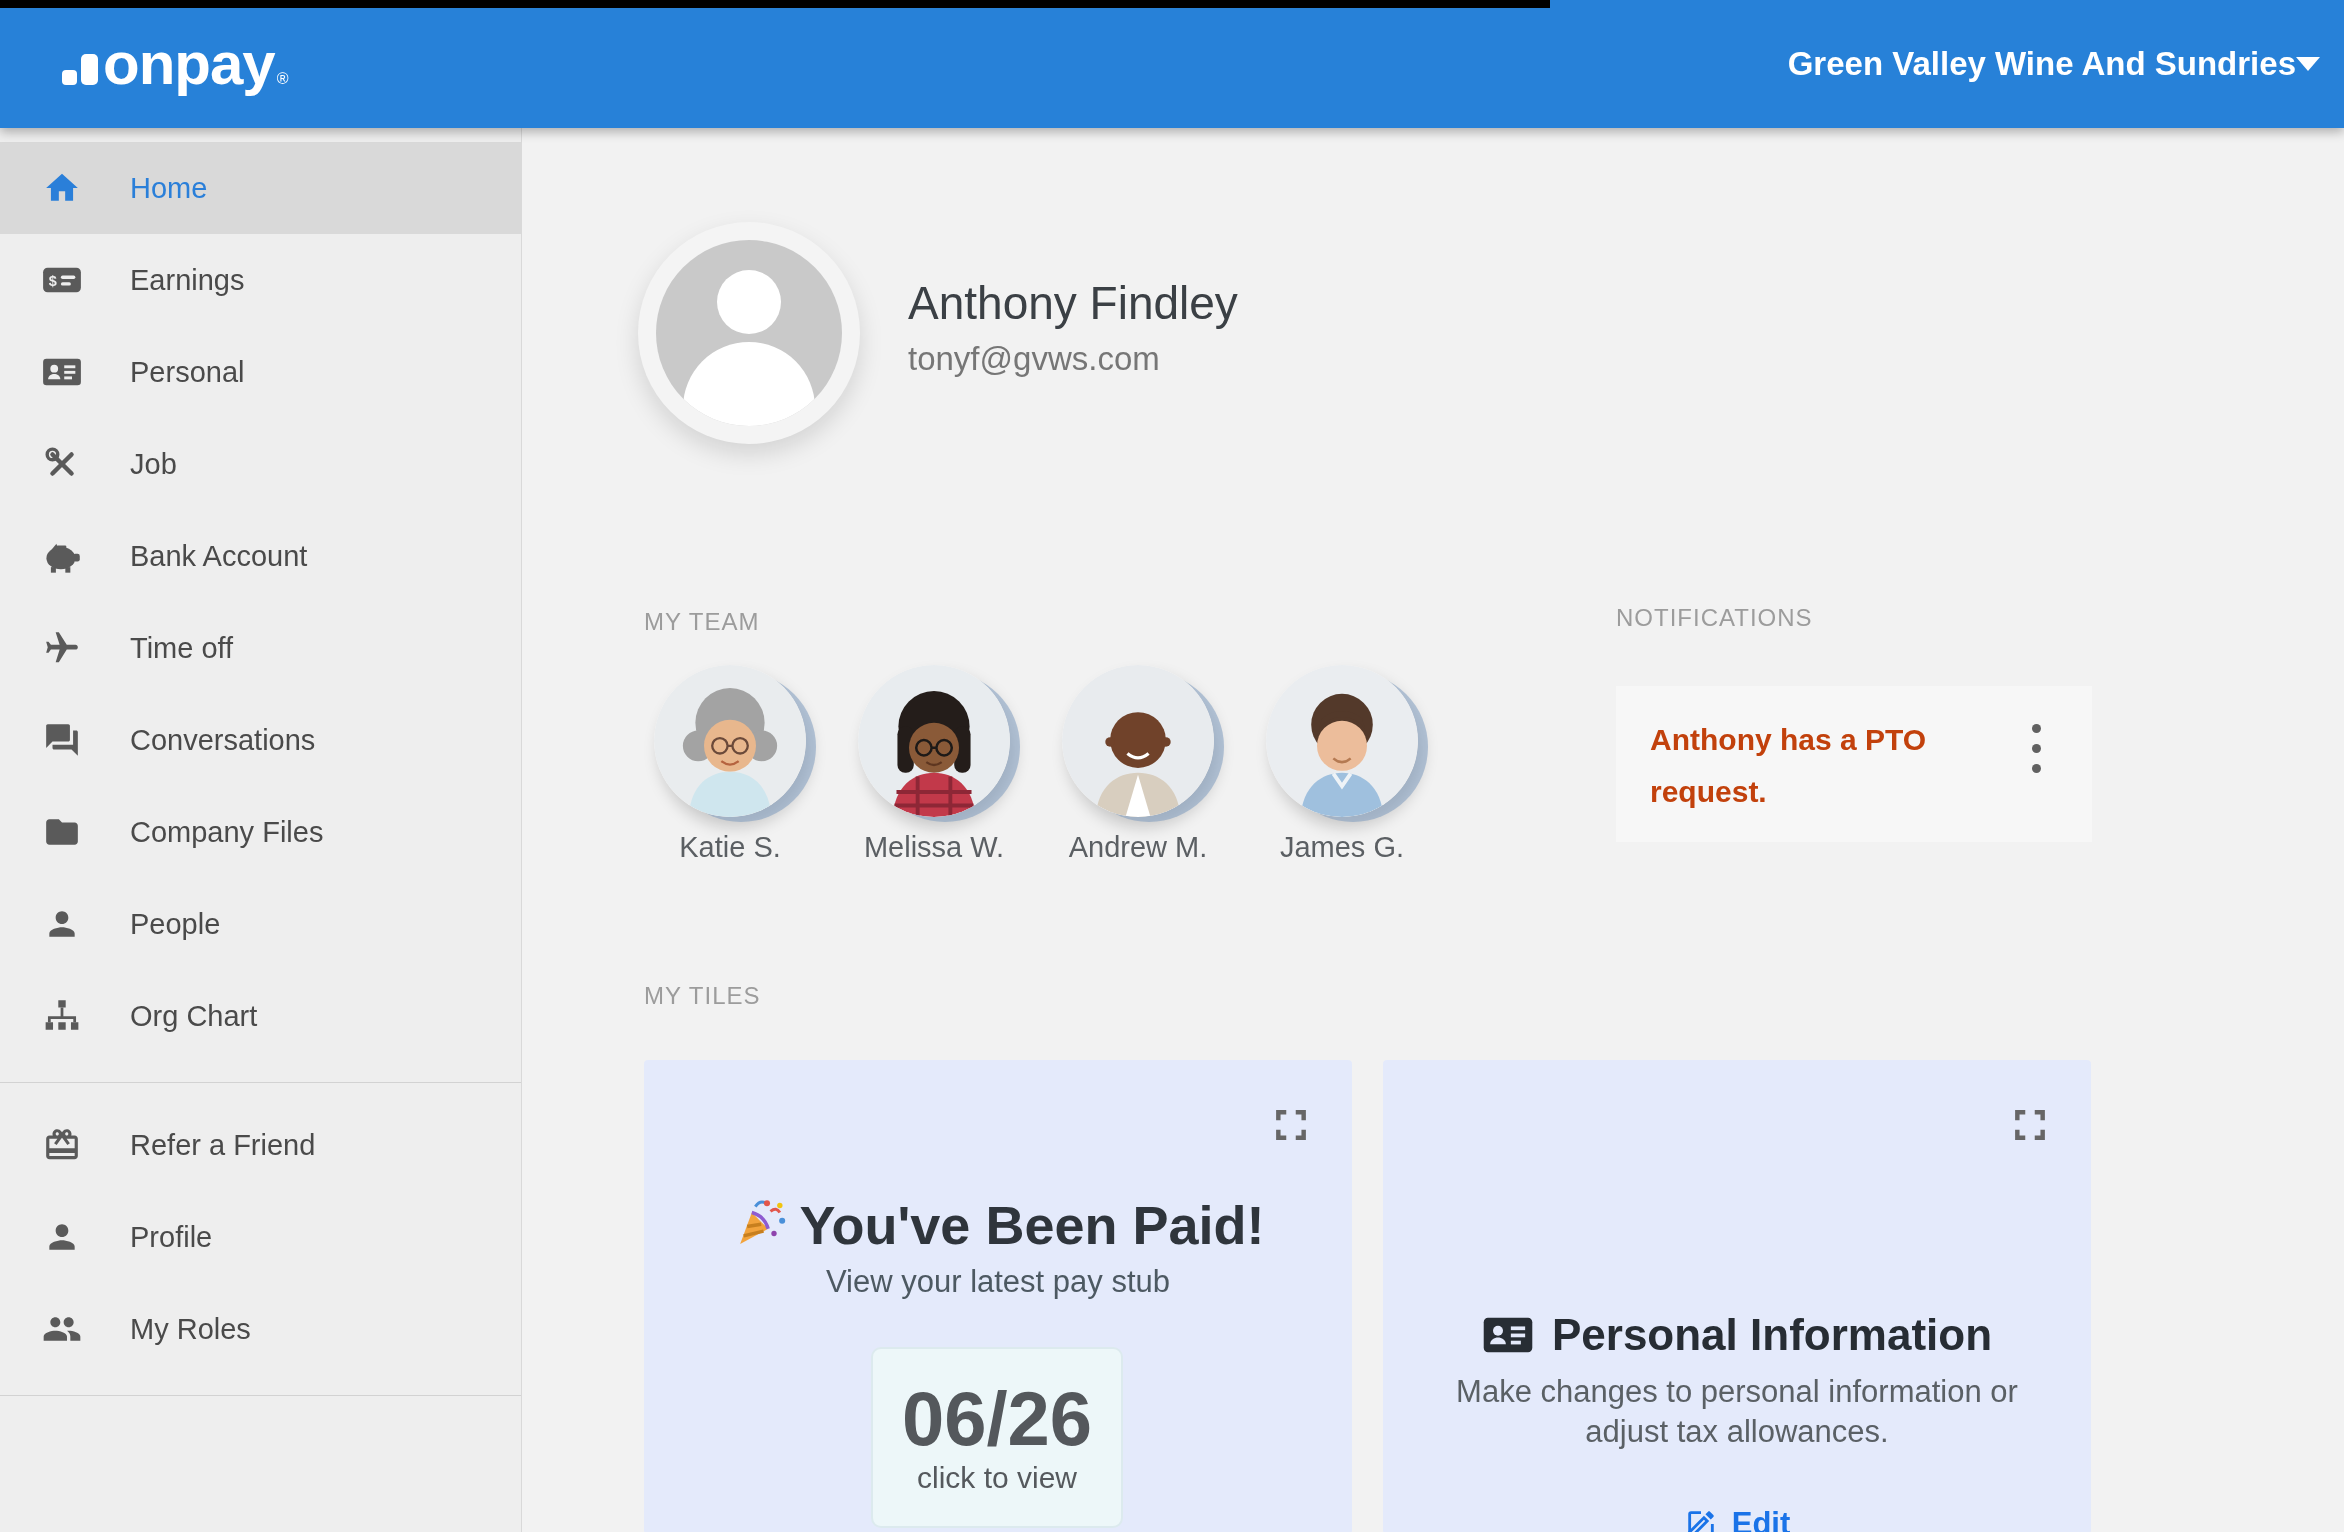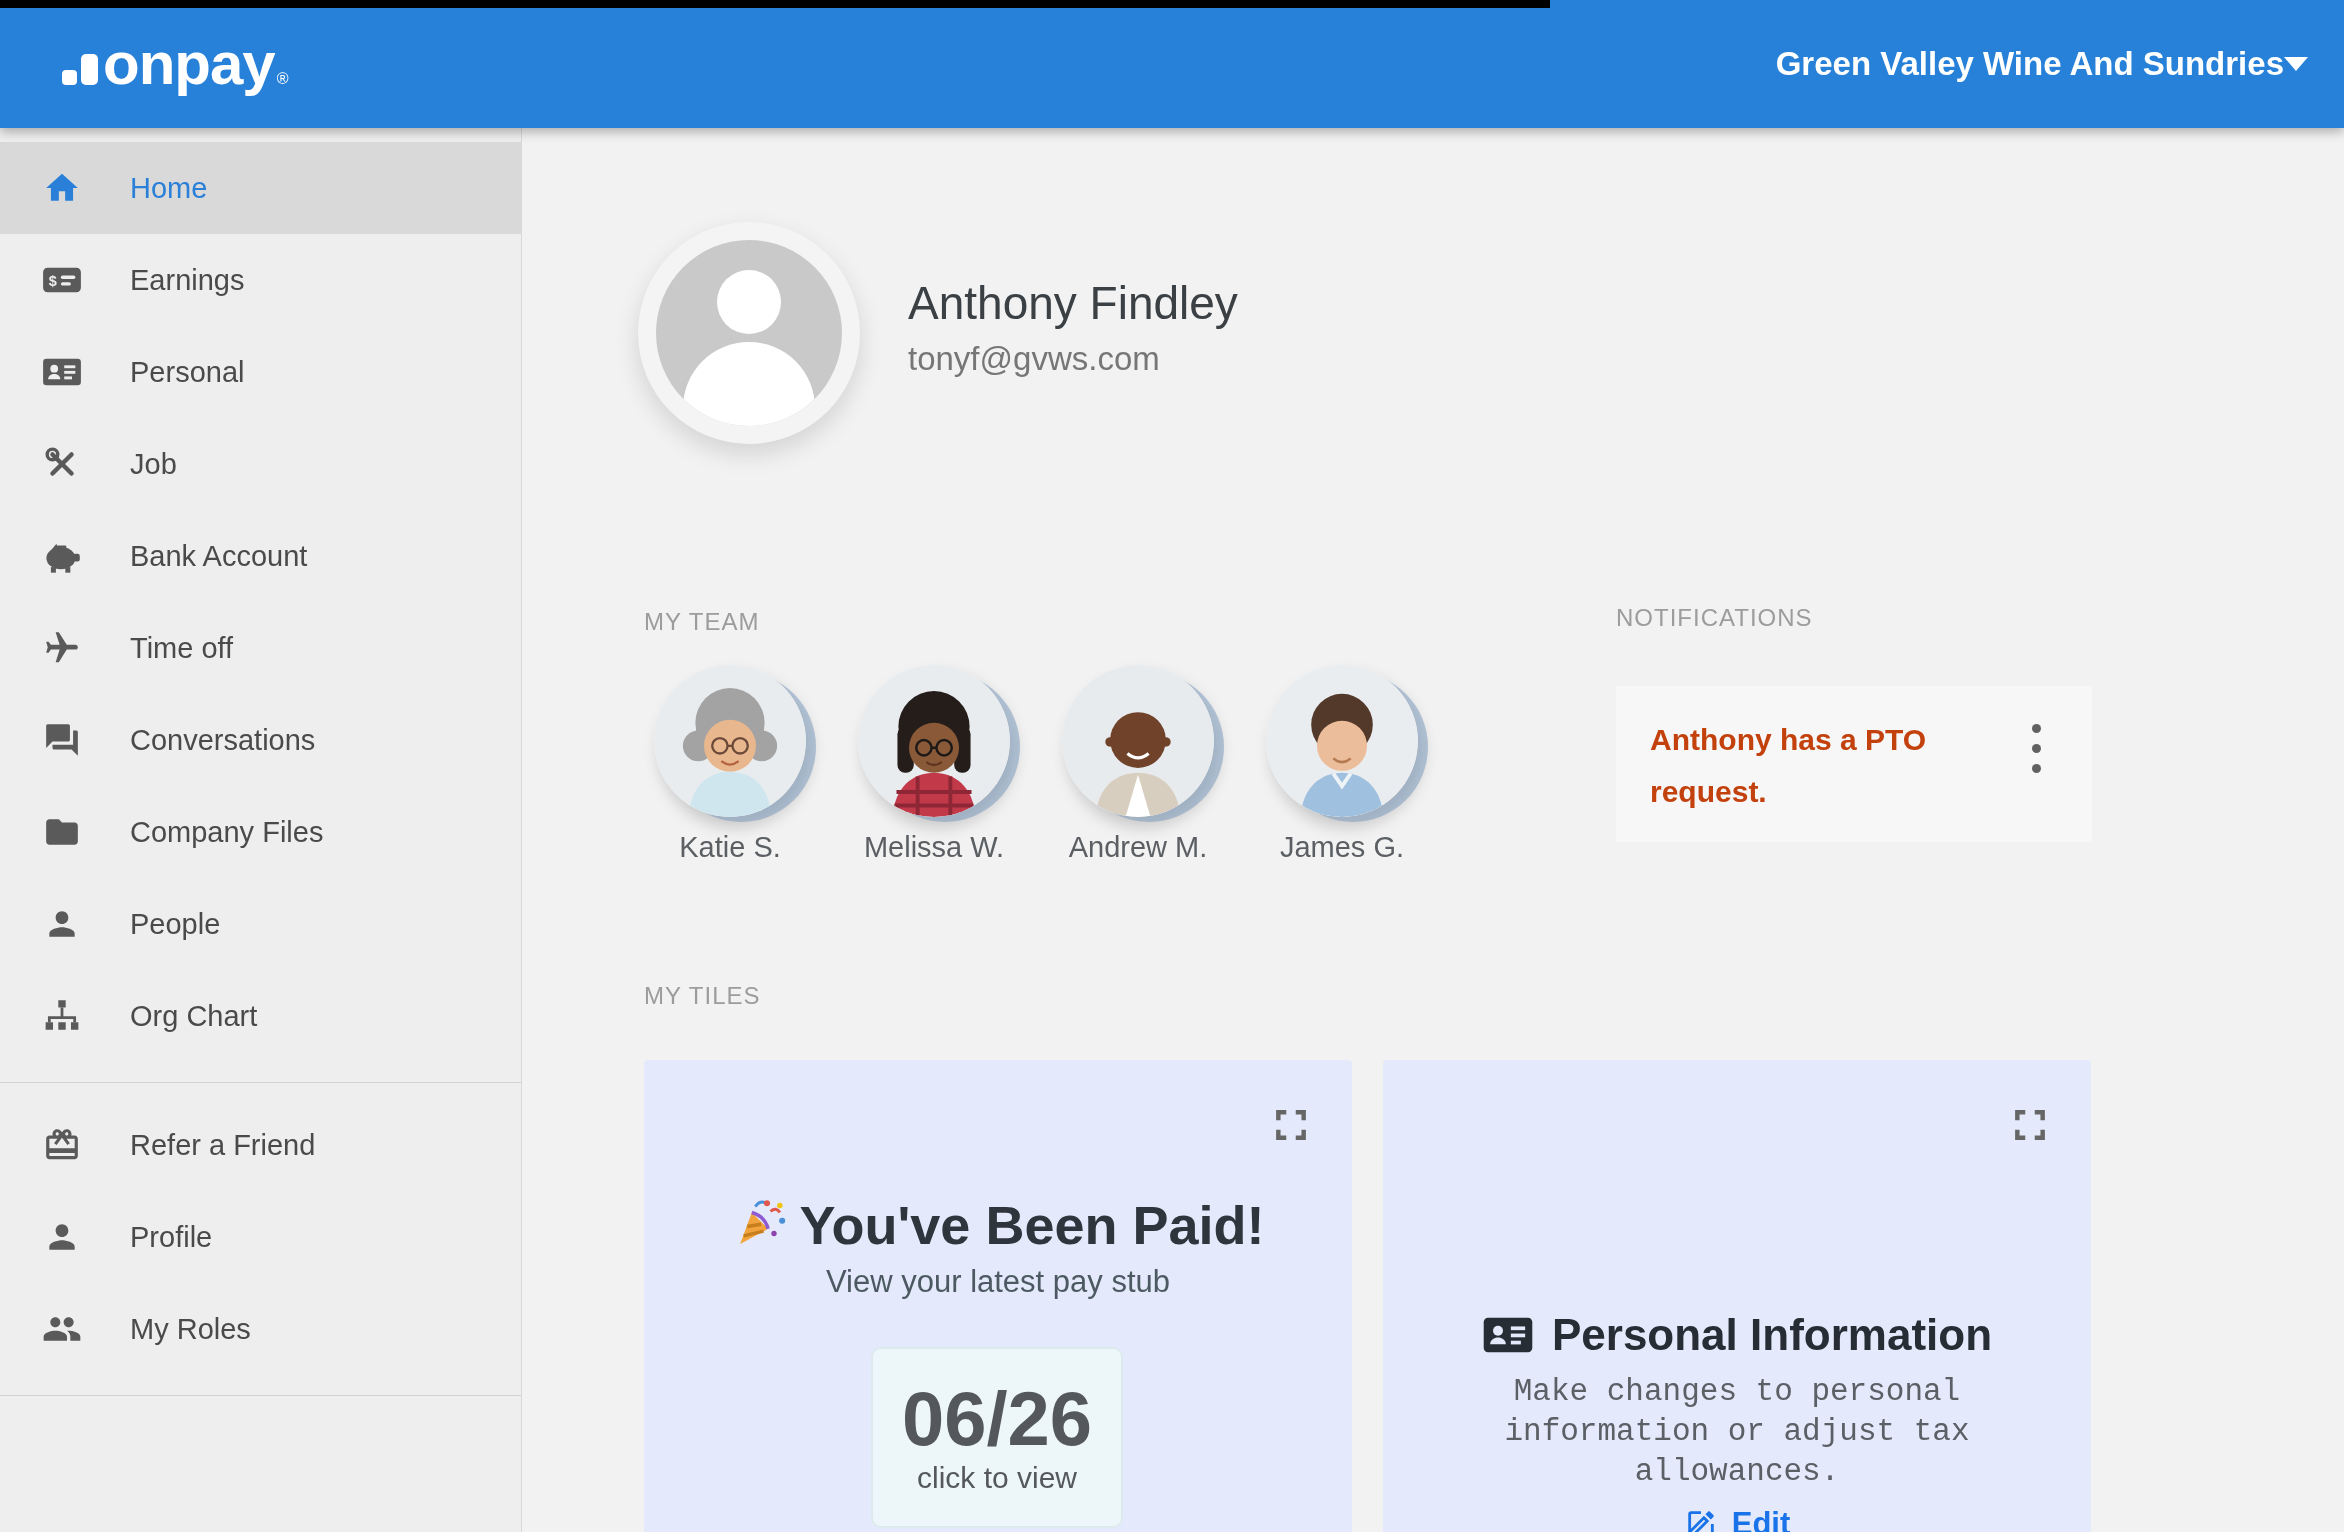--- a/index.html
+++ b/index.html
@@ -11,7 +11,7 @@
   .black-strip{position:absolute;left:0;top:0;width:1550px;height:8px;background:#000;z-index:9;}
   .topbar{position:absolute;left:0;top:0;width:2344px;height:128px;background:#2781d8;
           box-shadow:0 4px 10px rgba(0,0,0,.28);z-index:5;
-          display:flex;align-items:center;justify-content:space-between;padding:0 36px 0 62px;}
+          display:flex;align-items:center;justify-content:space-between;padding:0 24px 0 62px;}
   .logo{display:flex;align-items:flex-end;color:#fff;cursor:pointer;}
   .logo-mark{display:flex;align-items:flex-end;gap:4px;padding-bottom:9px;margin-right:5px;}
   .logo-sq-small{width:15px;height:15px;border-radius:4px;background:#fff;}

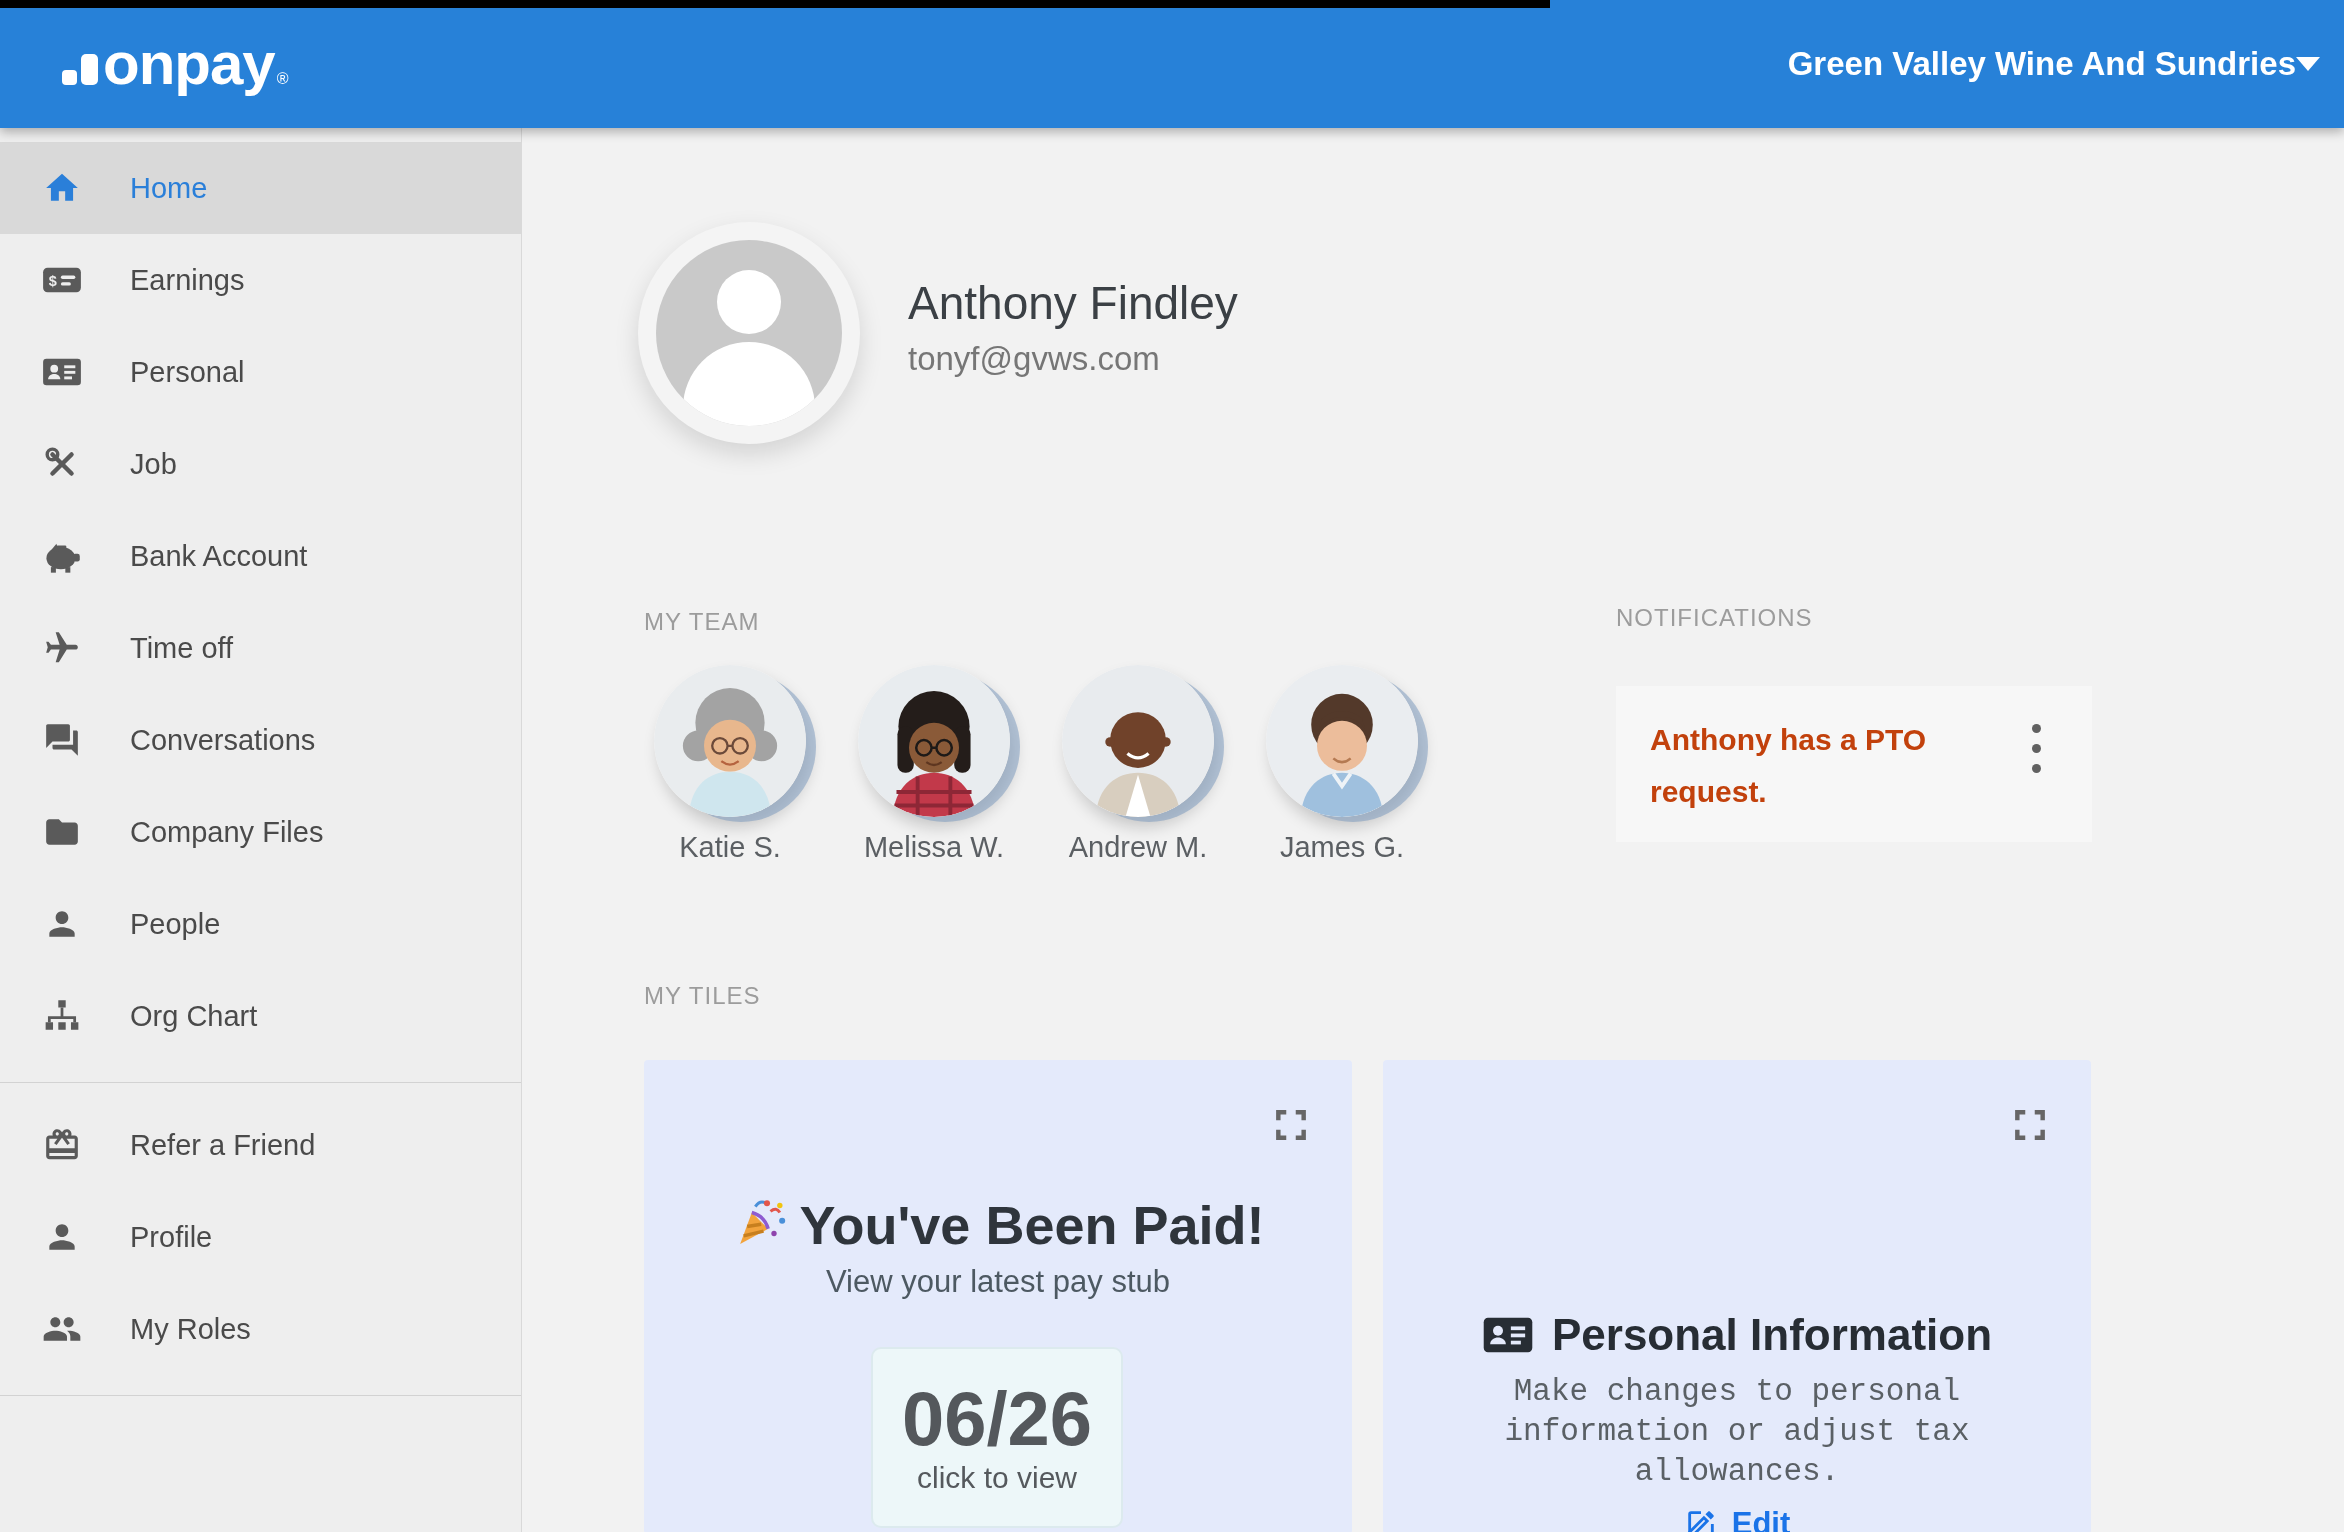--- a/index.html
+++ b/index.html
@@ -80,7 +80,7 @@
   .t2-title{position:absolute;left:0;right:0;top:250px;display:flex;align-items:center;justify-content:center;
             gap:18px;font-size:44px;font-weight:700;color:#272d34;}
   .t2-desc{position:absolute;left:70px;right:70px;top:312px;text-align:center;font-size:31px;
-           line-height:40px;color:#5a6065;font-family:Liberation Mono, monospace;}
+           line-height:40px;color:#5a6065;}
   .t2-edit{position:absolute;left:0;right:0;top:446px;display:flex;align-items:center;justify-content:center;
            gap:14px;font-size:31px;font-weight:700;color:#1a73e8;cursor:pointer;}
 </style>

